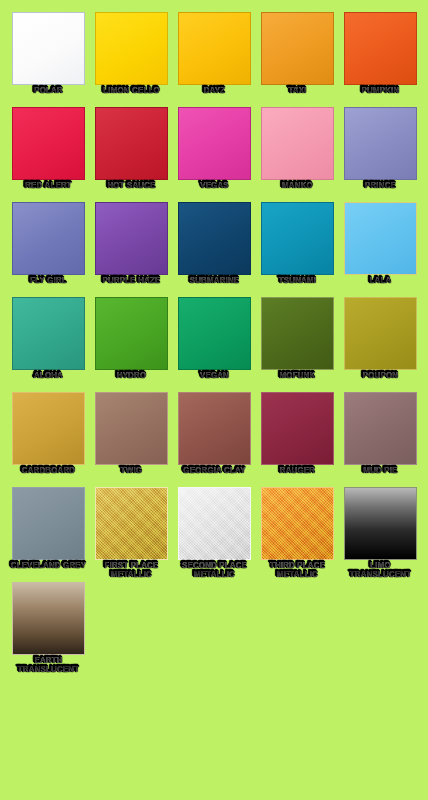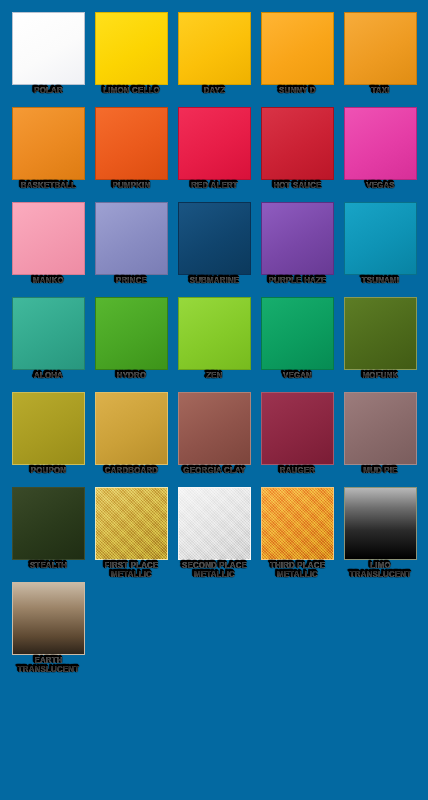--- a/index.html
+++ b/index.html
@@ -61,7 +61,7 @@
 </head>
 <body>
 
-<div id="palette-grid" style="background: #0369a1;">
+<div id="palette-grid" style="background: #bef264;">
     <div class="swatch-cell">
       <div class="chip" style="background: linear-gradient(150deg, rgb(255, 255, 255) 0%, rgb(251, 251, 251) 55%, rgb(240, 241, 245) 100%); border: 1px solid rgb(185, 194, 208);"></div>
       <div class="chip-label">POLAR</div>

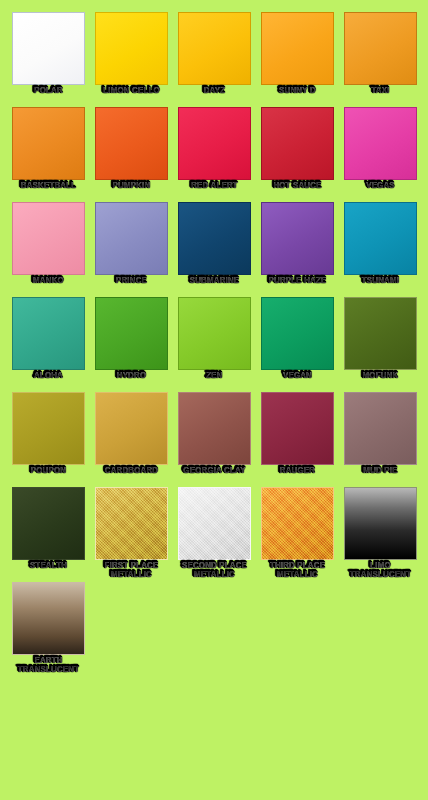--- a/index.html
+++ b/index.html
@@ -73,10 +73,6 @@
     <div class="swatch-cell">
       <div class="chip" style="background: linear-gradient(150deg, rgb(255, 207, 33) 0%, rgb(251, 192, 9) 55%, rgb(239, 177, 0) 100%); border: 1px solid rgb(212, 160, 0);"></div>
       <div class="chip-label">DAYZ</div>
-    </div>
-    <div class="swatch-cell">
-      <div class="chip" style="background: linear-gradient(150deg, rgb(255, 181, 52) 0%, rgb(249, 165, 25) 55%, rgb(239, 154, 13) 100%); border: 1px solid rgb(208, 136, 0);"></div>
-      <div class="chip-label">SUNNY D</div>
     </div>
     <div class="swatch-cell">
       <div class="chip" style="background: linear-gradient(150deg, rgb(247, 172, 59) 0%, rgb(238, 155, 34) 55%, rgb(224, 141, 19) 100%); border: 1px solid rgb(194, 124, 18);"></div>

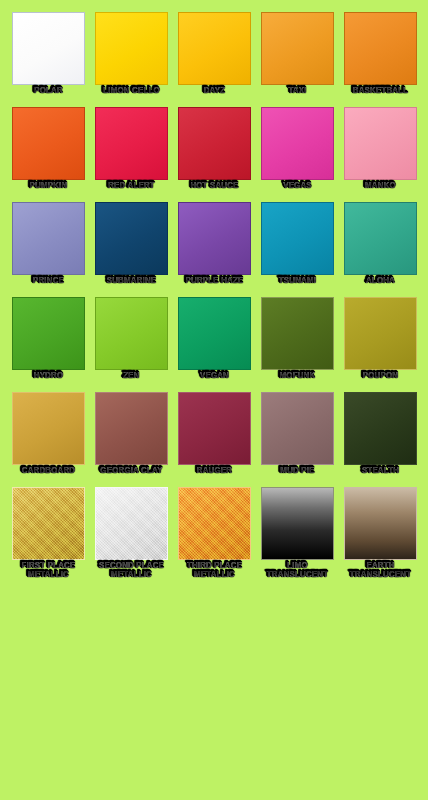--- a/index.html
+++ b/index.html
@@ -77,10 +77,6 @@
     <div class="swatch-cell">
       <div class="chip" style="background: linear-gradient(150deg, rgb(247, 172, 59) 0%, rgb(238, 155, 34) 55%, rgb(224, 141, 19) 100%); border: 1px solid rgb(194, 124, 18);"></div>
       <div class="chip-label">TAXI</div>
-    </div>
-    <div class="swatch-cell">
-      <div class="chip" style="background: linear-gradient(150deg, rgb(245, 154, 53) 0%, rgb(235, 137, 33) 55%, rgb(222, 124, 18) 100%); border: 1px solid rgb(192, 111, 16);"></div>
-      <div class="chip-label">BASKETBALL</div>
     </div>
     <div class="swatch-cell">
       <div class="chip" style="background: linear-gradient(150deg, rgb(245, 108, 44) 0%, rgb(235, 90, 28) 55%, rgb(221, 77, 16) 100%); border: 1px solid rgb(191, 68, 15);"></div>

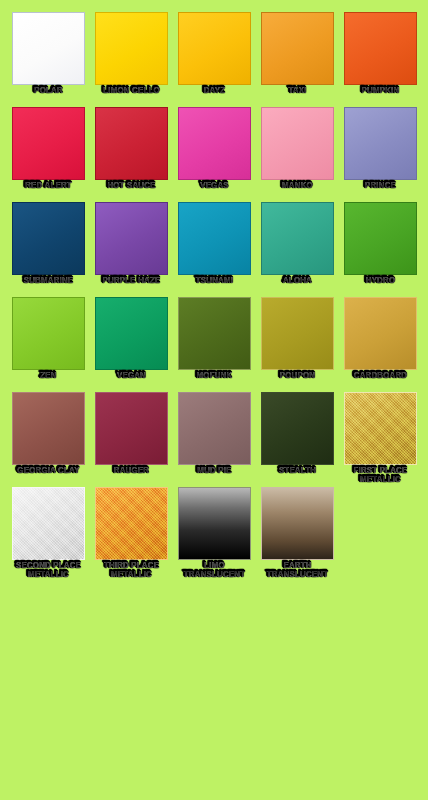--- a/index.html
+++ b/index.html
@@ -103,6 +103,10 @@
       <div class="chip-label">PRINCE</div>
     </div>
     <div class="swatch-cell">
+      <div class="chip" style="background: linear-gradient(150deg, rgb(138, 144, 201) 0%, rgb(113, 120, 185) 55%, rgb(98, 106, 173) 100%); border: 1px solid rgb(85, 93, 155);"></div>
+      <div class="chip-label">FLY GIRL</div>
+    </div>
+    <div class="swatch-cell">
       <div class="chip" style="background: linear-gradient(150deg, rgb(26, 85, 131) 0%, rgb(16, 68, 109) 55%, rgb(11, 57, 92) 100%); border: 1px solid rgb(10, 50, 84);"></div>
       <div class="chip-label">SUBMARINE</div>
     </div>

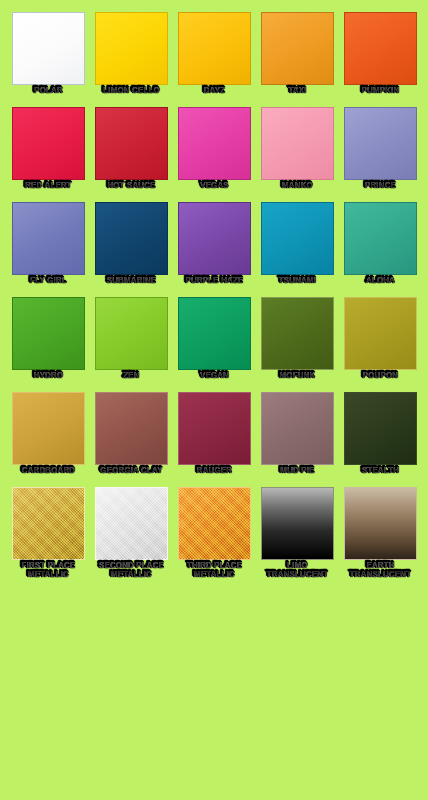--- a/index.html
+++ b/index.html
@@ -107,12 +107,12 @@
       <div class="chip-label">FLY GIRL</div>
     </div>
     <div class="swatch-cell">
+      <div class="chip" style="background: linear-gradient(150deg, rgb(143, 92, 192) 0%, rgb(121, 71, 167) 55%, rgb(104, 58, 148) 100%); border: 1px solid rgb(90, 49, 130);"></div>
+      <div class="chip-label">PURPLE HAZE</div>
+    </div>
+    <div class="swatch-cell">
       <div class="chip" style="background: linear-gradient(150deg, rgb(26, 85, 131) 0%, rgb(16, 68, 109) 55%, rgb(11, 57, 92) 100%); border: 1px solid rgb(10, 50, 84);"></div>
       <div class="chip-label">SUBMARINE</div>
-    </div>
-    <div class="swatch-cell">
-      <div class="chip" style="background: linear-gradient(150deg, rgb(143, 92, 192) 0%, rgb(121, 71, 167) 55%, rgb(104, 58, 148) 100%); border: 1px solid rgb(90, 49, 130);"></div>
-      <div class="chip-label">PURPLE HAZE</div>
     </div>
     <div class="swatch-cell">
       <div class="chip" style="background: linear-gradient(150deg, rgb(24, 164, 198) 0%, rgb(14, 147, 181) 55%, rgb(8, 131, 163) 100%); border: 1px solid rgb(10, 112, 137);"></div>

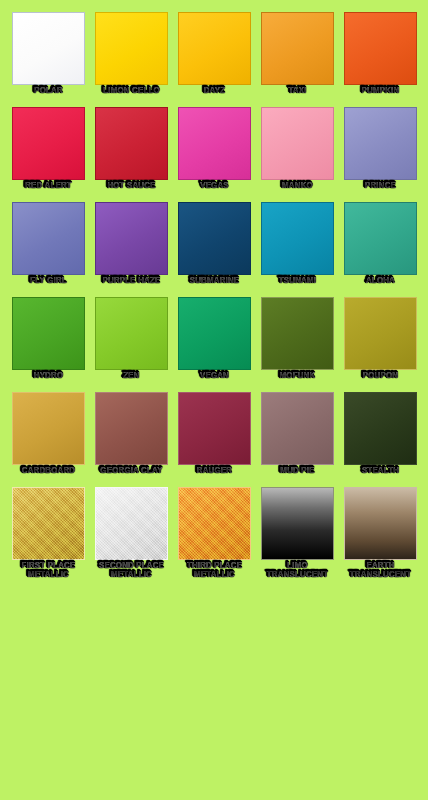--- a/index.html
+++ b/index.html
@@ -119,6 +119,10 @@
       <div class="chip-label">TSUNAMI</div>
     </div>
     <div class="swatch-cell">
+      <div class="chip" style="background: linear-gradient(150deg, rgb(120, 207, 245) 0%, rgb(97, 194, 239) 55%, rgb(81, 182, 231) 100%); border: 1px solid rgb(217, 207, 122);"></div>
+      <div class="chip-label">LALA</div>
+    </div>
+    <div class="swatch-cell">
       <div class="chip" style="background: linear-gradient(150deg, rgb(65, 185, 156) 0%, rgb(50, 167, 140) 55%, rgb(40, 151, 126) 100%); border: 1px solid rgb(36, 128, 108);"></div>
       <div class="chip-label">ALOHA</div>
     </div>

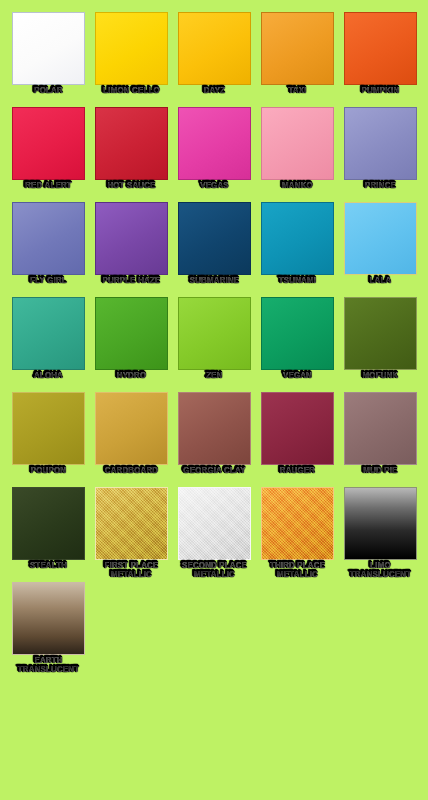--- a/index.html
+++ b/index.html
@@ -131,10 +131,6 @@
       <div class="chip-label">HYDRO</div>
     </div>
     <div class="swatch-cell">
-      <div class="chip" style="background: linear-gradient(150deg, rgb(151, 217, 60) 0%, rgb(133, 202, 41) 55%, rgb(119, 187, 30) 100%); border: 1px solid rgb(106, 165, 27);"></div>
-      <div class="chip-label">ZEN</div>
-    </div>
-    <div class="swatch-cell">
       <div class="chip" style="background: linear-gradient(150deg, rgb(23, 174, 109) 0%, rgb(12, 157, 95) 55%, rgb(6, 140, 83) 100%); border: 1px solid rgb(7, 122, 73);"></div>
       <div class="chip-label">VEGAN</div>
     </div>

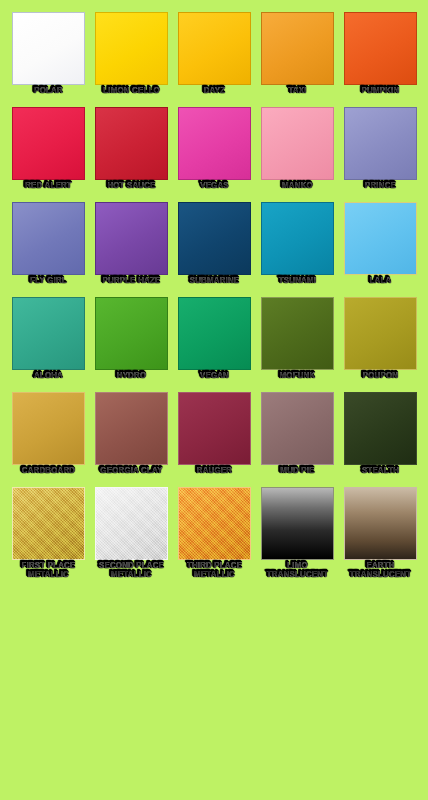--- a/index.html
+++ b/index.html
@@ -147,6 +147,10 @@
       <div class="chip-label">CARDBOARD</div>
     </div>
     <div class="swatch-cell">
+      <div class="chip" style="background: linear-gradient(150deg, rgb(168, 132, 114) 0%, rgb(149, 112, 96) 55%, rgb(134, 97, 84) 100%); border: 1px solid rgb(184, 154, 135);"></div>
+      <div class="chip-label">TWIG</div>
+    </div>
+    <div class="swatch-cell">
       <div class="chip" style="background: linear-gradient(150deg, rgb(165, 104, 92) 0%, rgb(143, 83, 74) 55%, rgb(125, 69, 60) 100%); border: 1px solid rgb(176, 130, 119);"></div>
       <div class="chip-label">GEORGIA CLAY</div>
     </div>

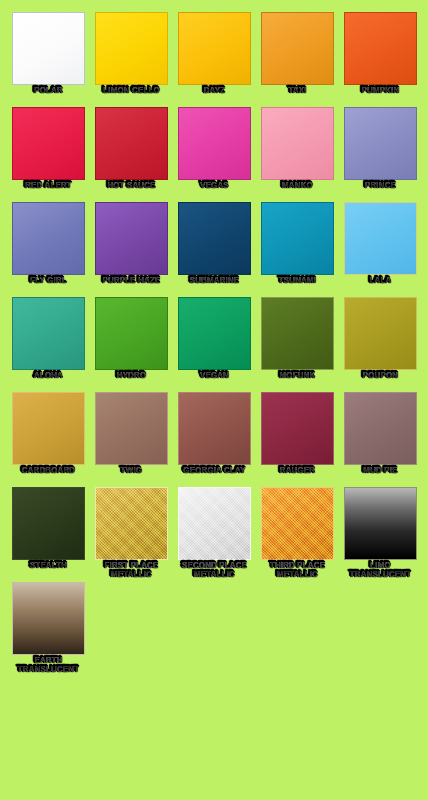--- a/index.html
+++ b/index.html
@@ -163,6 +163,10 @@
       <div class="chip-label">MUD PIE</div>
     </div>
     <div class="swatch-cell">
+      <div class="chip" style="background: linear-gradient(150deg, rgb(140, 154, 165) 0%, rgb(125, 141, 152) 55%, rgb(111, 127, 138) 100%); border: 1px solid rgb(147, 162, 172);"></div>
+      <div class="chip-label">CLEVELAND GREY</div>
+    </div>
+    <div class="swatch-cell">
       <div class="chip" style="background: linear-gradient(150deg, rgb(58, 74, 40) 0%, rgb(42, 58, 27) 55%, rgb(31, 45, 19) 100%); border: 1px solid rgb(61, 76, 45);"></div>
       <div class="chip-label">STEALTH</div>
     </div>

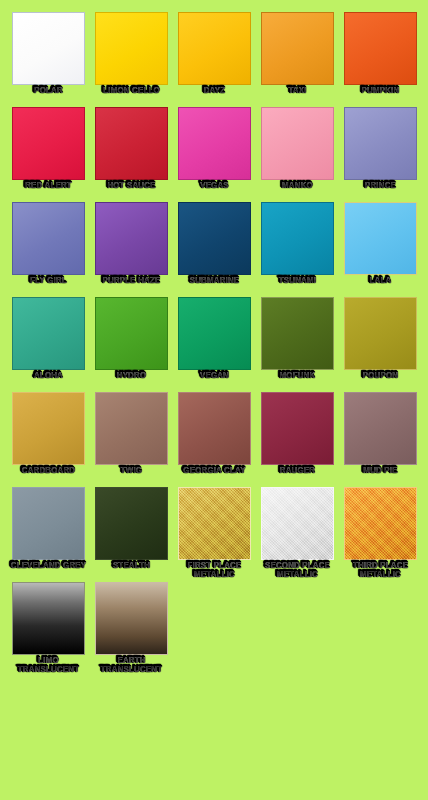--- a/index.html
+++ b/index.html
@@ -167,10 +167,6 @@
       <div class="chip-label">CLEVELAND GREY</div>
     </div>
     <div class="swatch-cell">
-      <div class="chip" style="background: linear-gradient(150deg, rgb(58, 74, 40) 0%, rgb(42, 58, 27) 55%, rgb(31, 45, 19) 100%); border: 1px solid rgb(61, 76, 45);"></div>
-      <div class="chip-label">STEALTH</div>
-    </div>
-    <div class="swatch-cell">
       <div class="chip" style="background: linear-gradient(150deg, rgb(220, 187, 85) 0%, rgb(200, 165, 59) 55%, rgb(180, 146, 44) 100%); border: 1px solid rgb(240, 231, 176);">
         <div class="tex" style="background: repeating-linear-gradient(45deg, rgba(255, 255, 255, 0.3) 0px, rgba(255, 255, 255, 0.3) 1px, rgba(0, 0, 0, 0.16) 1px, rgba(0, 0, 0, 0.16) 2px), repeating-linear-gradient(-45deg, rgba(255, 255, 255, 0.2) 0px, rgba(255, 255, 255, 0.2) 1px, rgba(0, 0, 0, 0.12) 1px, rgba(0, 0, 0, 0.12) 2px); mix-blend-mode: overlay;"></div>
       </div>

